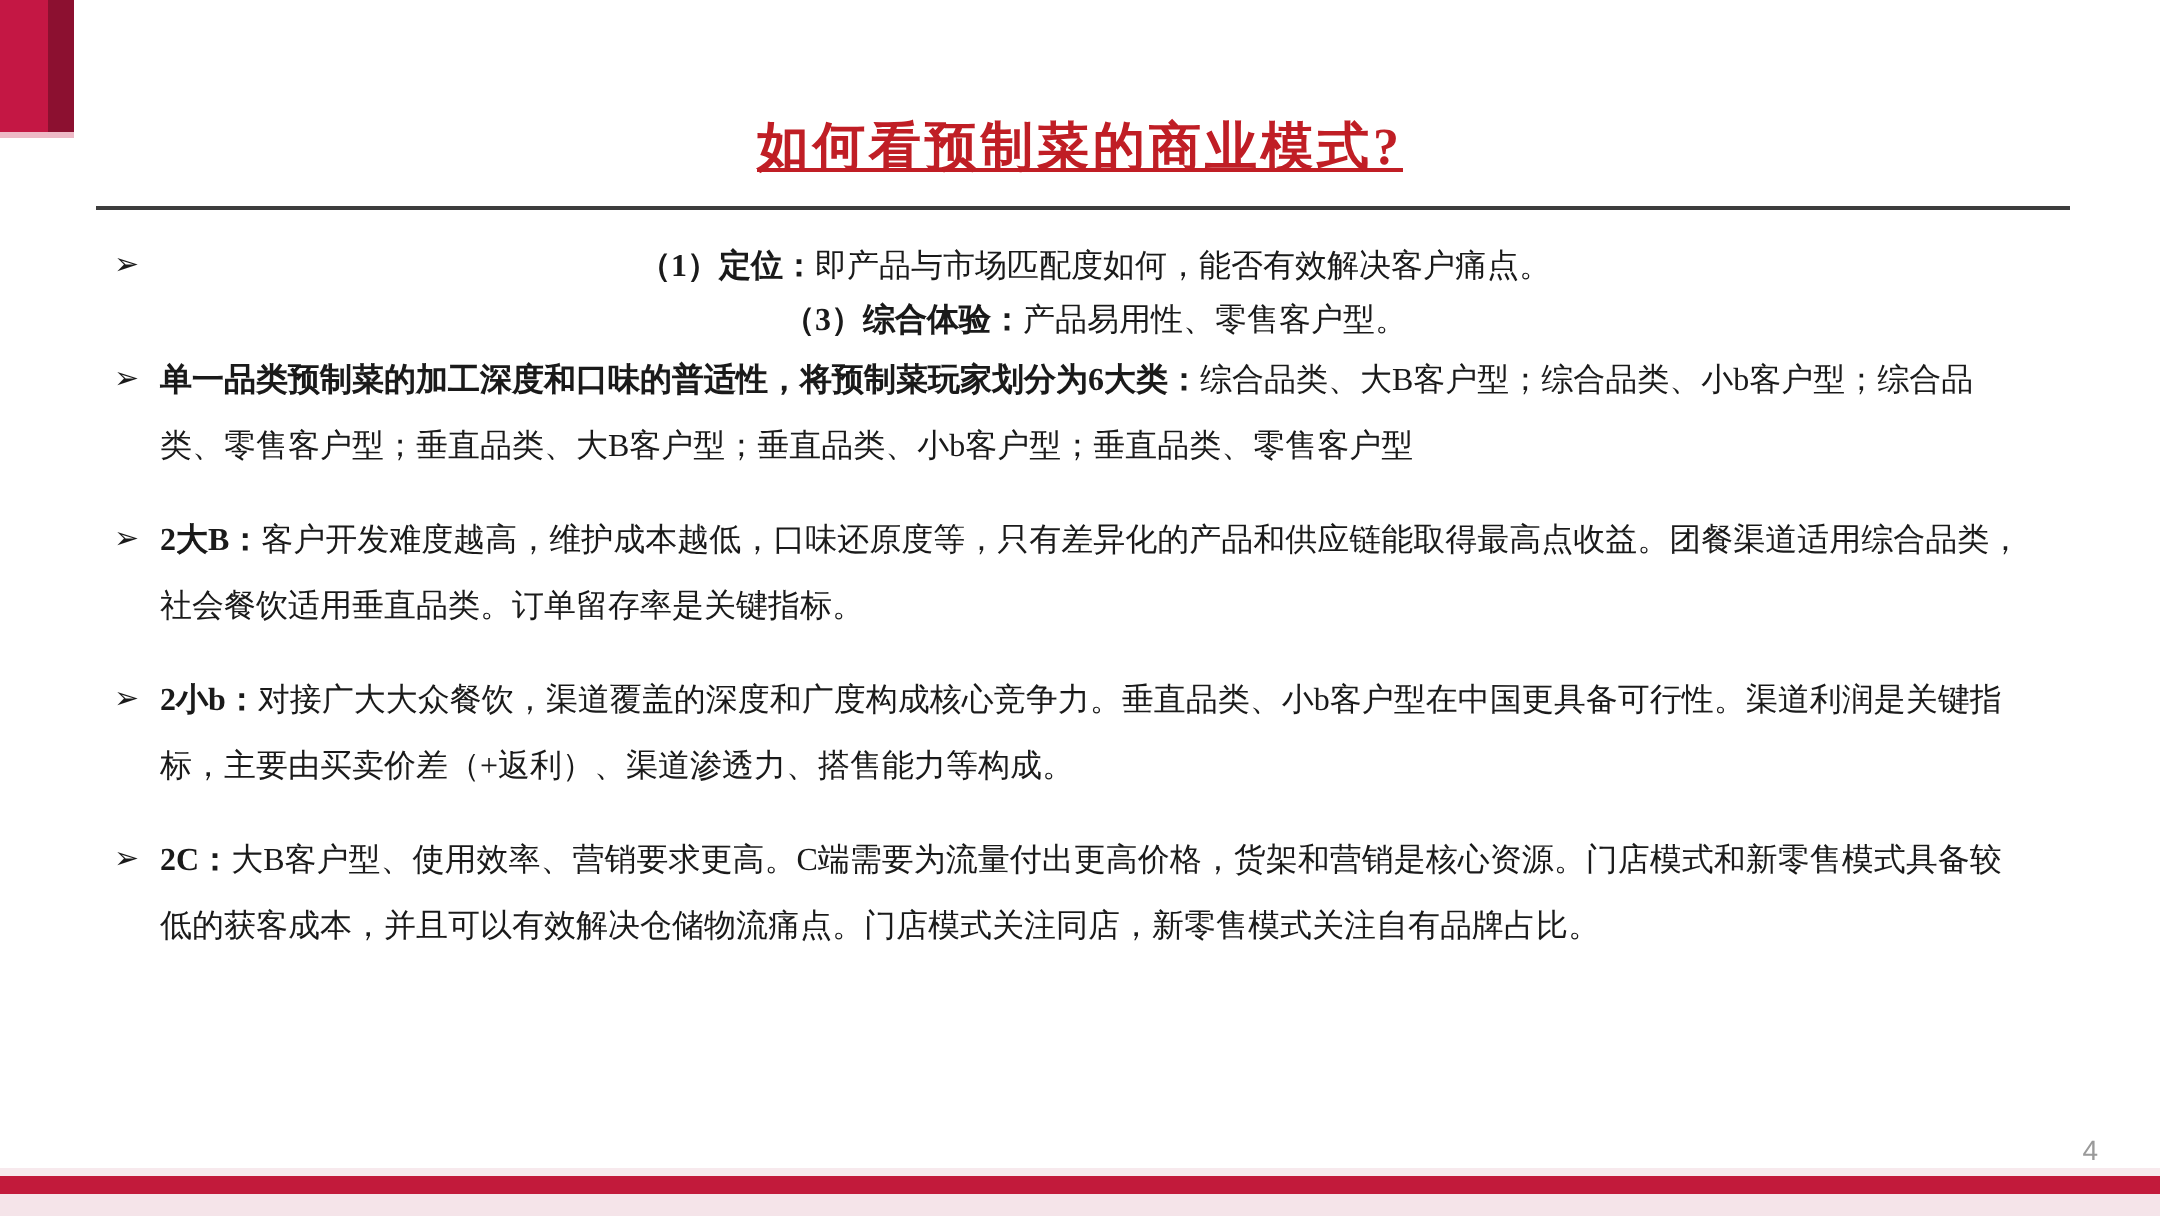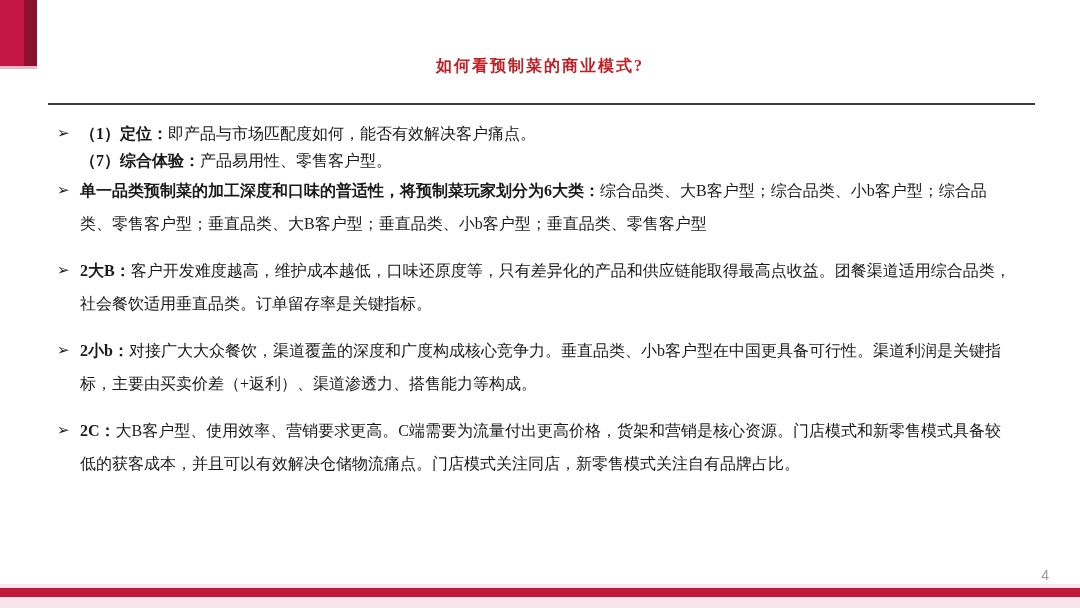--- a/index.html
+++ b/index.html
@@ -21,8 +21,9 @@
   .title {
     position:absolute; top:56px; left:0; width:100%;
     text-align:center;
-    font-size:16px; font-weight:bold; letter-spacing:2px;
+    font-size:26px; font-weight:bold; letter-spacing:2px;
     color:#C01E25;
+    text-decoration:underline;
   }
   .title-rule {
     position:absolute; top:103px; left:48px; right:45px;

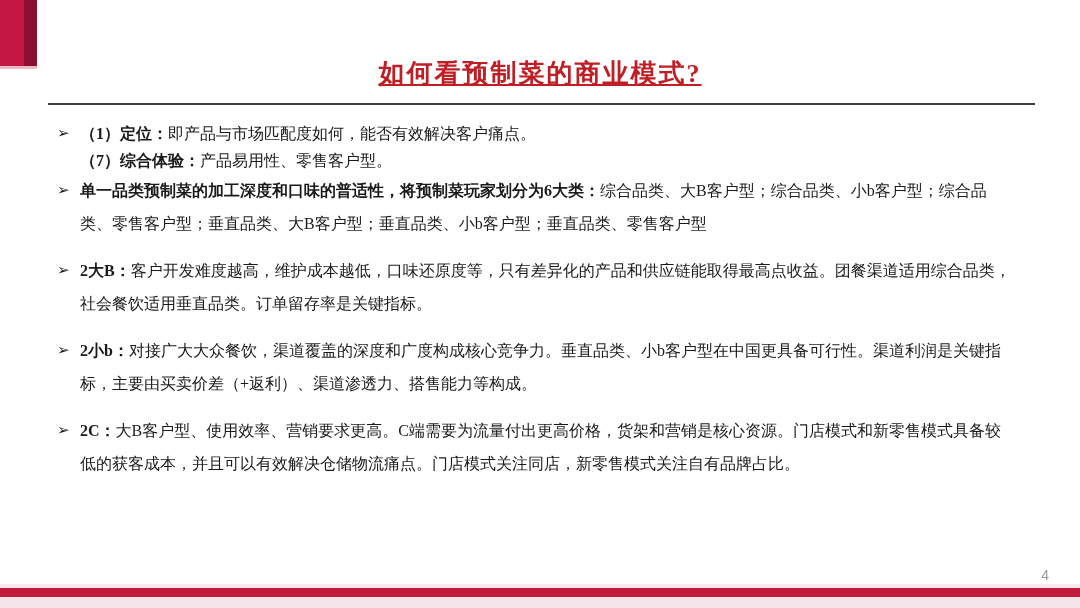--- a/index.html
+++ b/index.html
@@ -35,7 +35,7 @@
   .para { position:relative; padding-left:23px; line-height:33px; margin:0 0 14px 0; }
   .para .bullet { position:absolute; left:0; top:0; font-size:15px; color:#1a1a1a; }
   .tight { line-height:27px; margin-bottom:0; }
-  .sub-item { position:relative; padding-left:23px; line-height:27px; margin:0; }
+  .sub-item { position:relative; padding-left:23px; line-height:27px; margin:0;text-align:center; }
   .group-end { margin-bottom:22px; }
   .bold { font-weight:bold; }
 

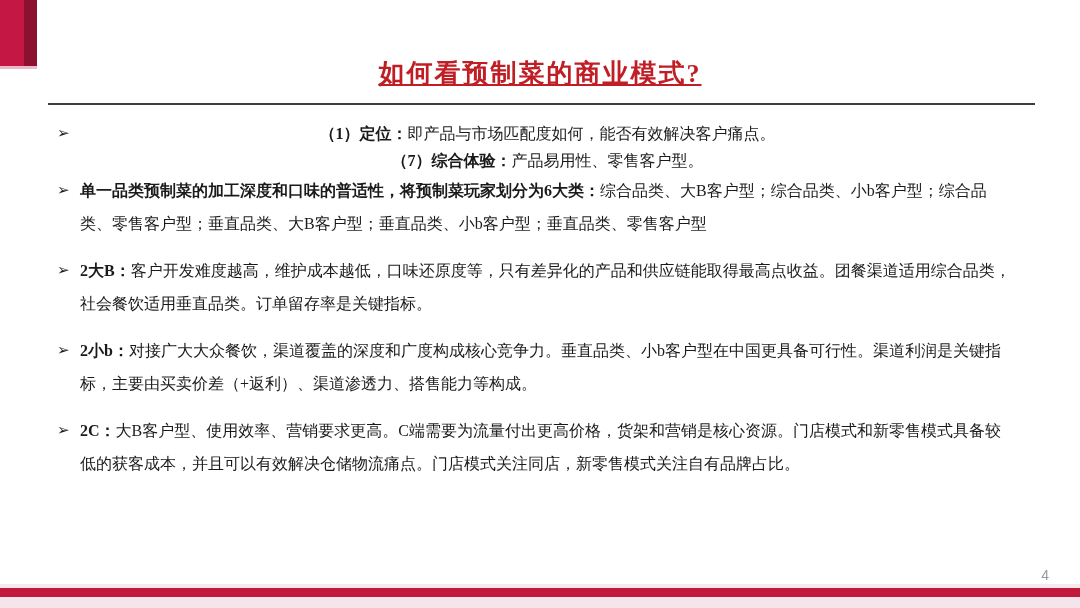--- a/index.html
+++ b/index.html
@@ -70,7 +70,7 @@
       <span class="bold">（1）定位：</span><span>即产品与市场匹配度如何，能否有效解决客户痛点。</span>
     </div>
     <div class="sub-item">
-      <span class="bold">（7）综合体验：</span><span>产品易用性、零售客户型。</span>
+      <span class="bold">（3）综合体验：</span><span>产品易用性、零售客户型。</span>
     </div>
 
     <div class="para">

